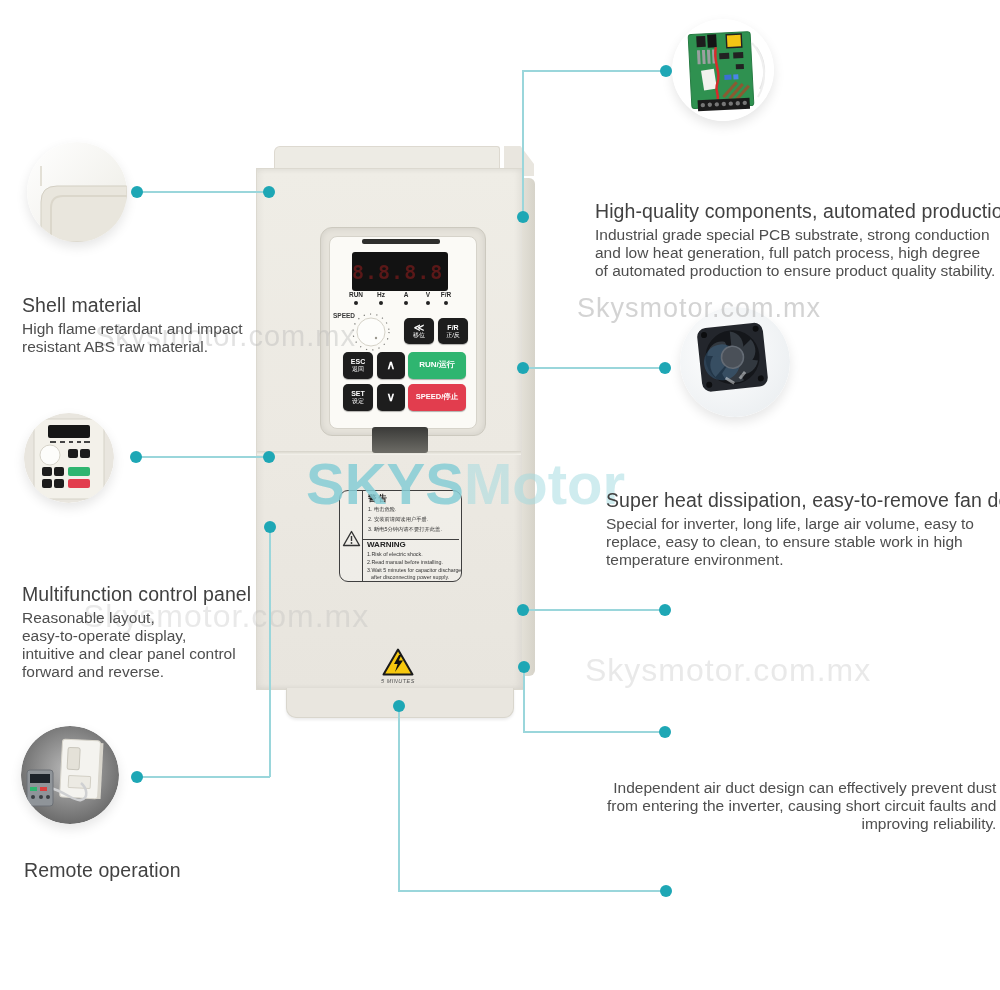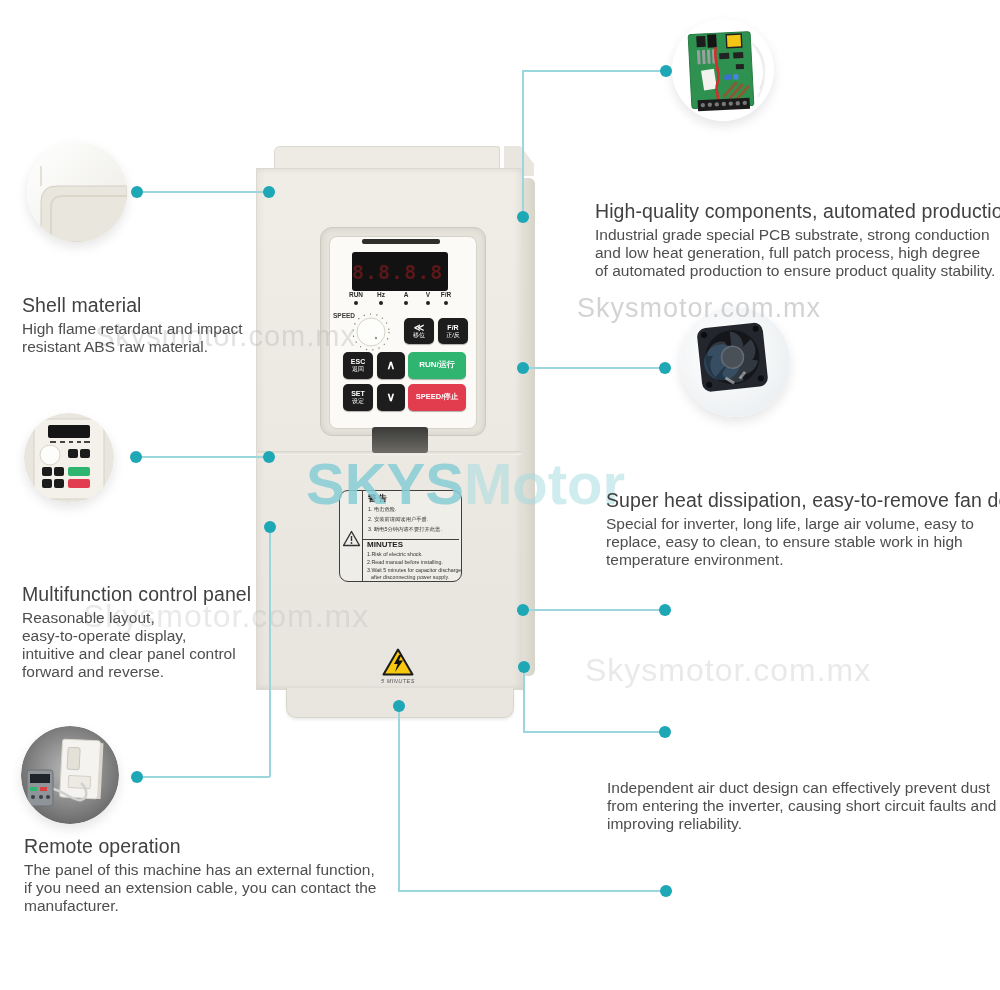--- a/index.html
+++ b/index.html
@@ -151,7 +151,7 @@
     <div class="wz-line" style="top:15px;">1. 电击危险.</div>
     <div class="wz-line" style="top:25px;">2. 安装前请阅读用户手册.</div>
     <div class="wz-line" style="top:35px;">3. 断电5分钟内请不要打开此盖.</div>
-    <div class="we-title">MINUTES</div>
+    <div class="we-title">WARNING</div>
     <div class="we-line" style="top:60px;">1.Risk of electric shock.</div>
     <div class="we-line" style="top:68px;">2.Read manual before installing.</div>
     <div class="we-line" style="top:76px;">3.Wait 5 minutes for capacitor discharge</div>

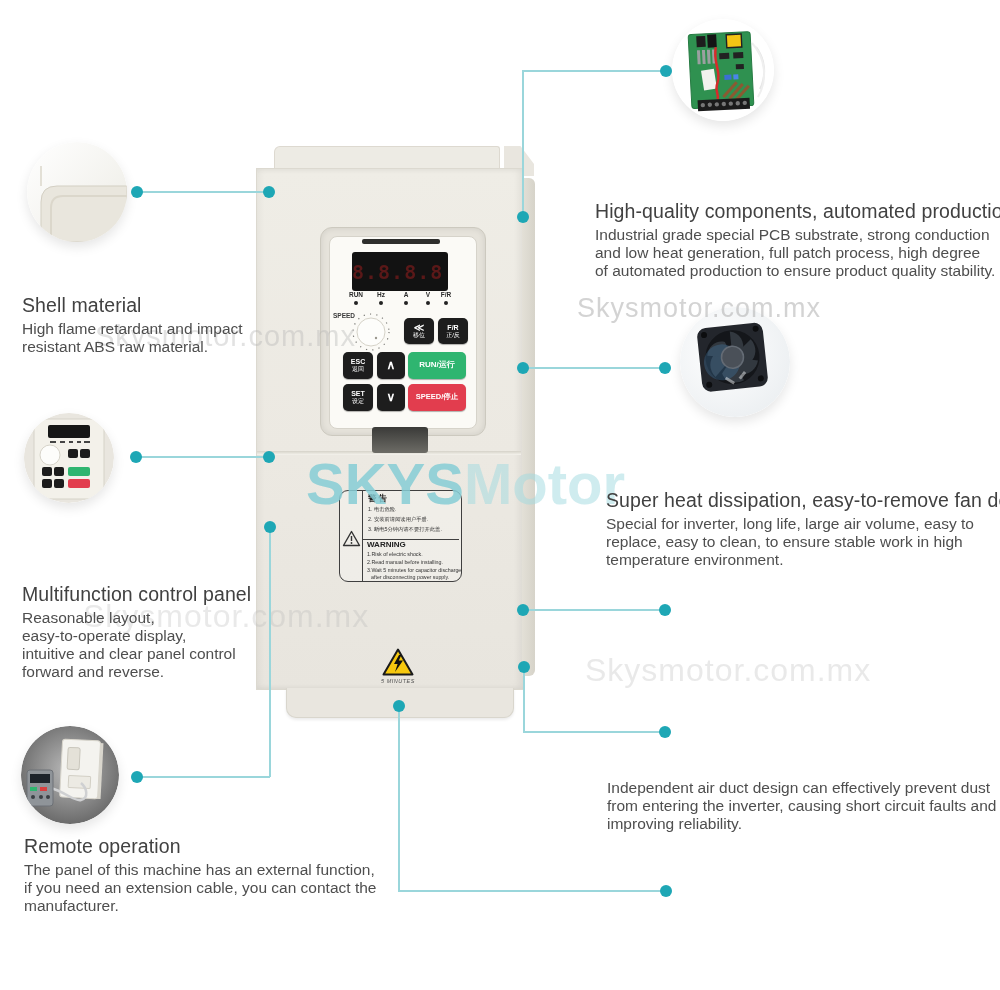--- a/index.html
+++ b/index.html
@@ -15,7 +15,7 @@
   #co-pcb{left:595px;top:200px;}
   #co-fan{left:606px;top:489px;}
   #co-vector{left:607px;top:636px;}
-  #co-airduct{left:607px;top:779px;}
+  #co-airduct{left:607px;top:779px;text-align:right;}
   #co-comm485{left:607px;top:912px;}
   
   .cl{position:absolute;background:#9ad6db;}

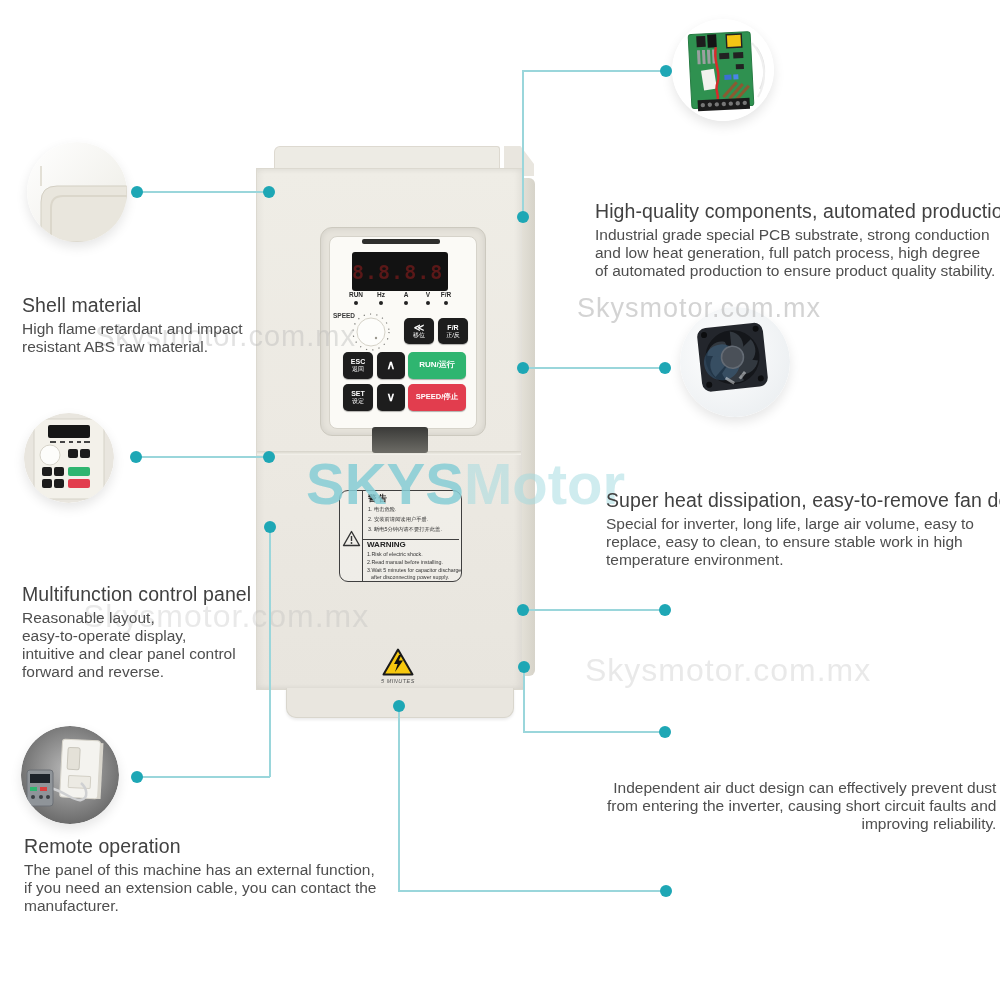--- a/index.html
+++ b/index.html
@@ -11,7 +11,7 @@
   .b{font-size:15.5px;color:#4e4e4e;line-height:18px;white-space:pre-line;}
   #co-shell{left:22px;top:294px;}
   #co-panel{left:22px;top:583px;}
-  #co-remote{left:24px;top:835px;}
+  #co-remote{left:24px;top:859px;}
   #co-pcb{left:595px;top:200px;}
   #co-fan{left:606px;top:489px;}
   #co-vector{left:607px;top:636px;}

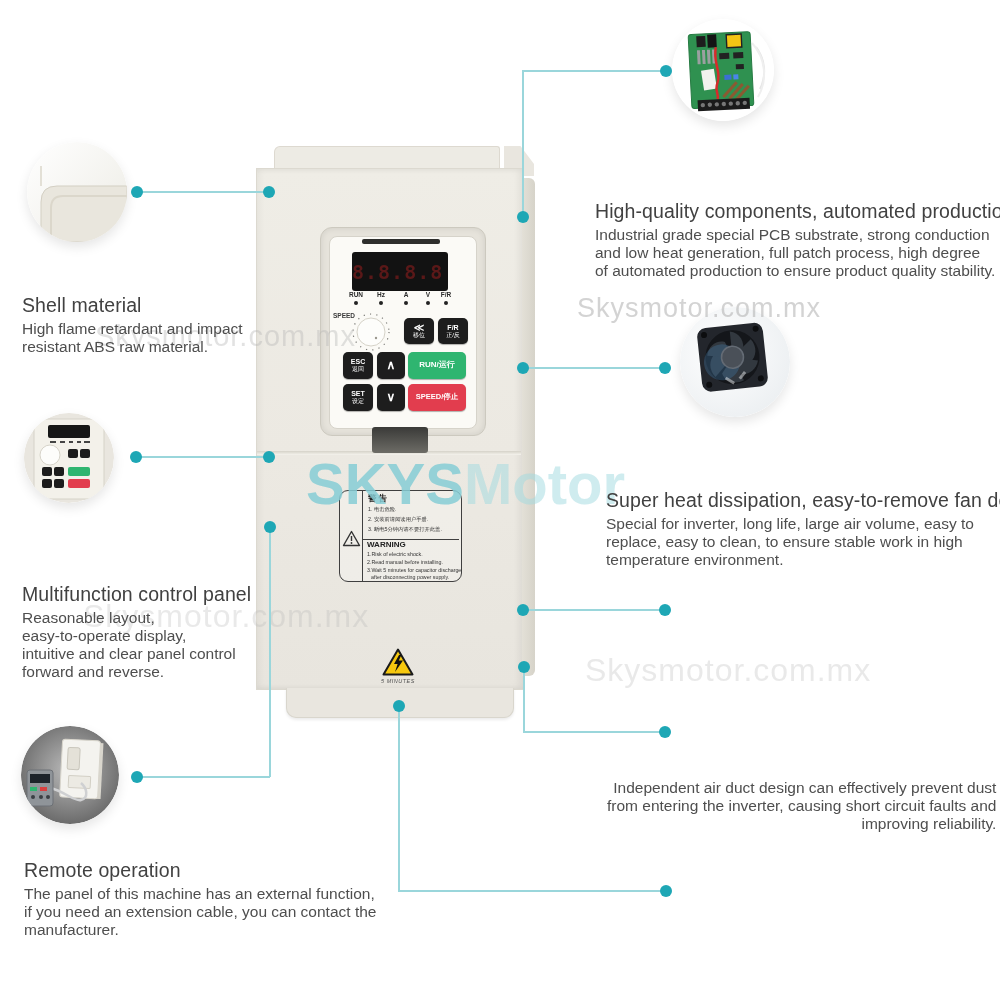--- a/index.html
+++ b/index.html
@@ -361,9 +361,6 @@
   </div>
   <div class="callout" id="co-remote">
     <p class="h">Remote operation</p>
-    <div class="b">The panel of this machine has an external function,
-if you need an extension cable, you can contact the
-manufacturer.</div>
   </div>
   <div class="callout" id="co-pcb">
     <p class="h">High-quality components, automated production</p>

